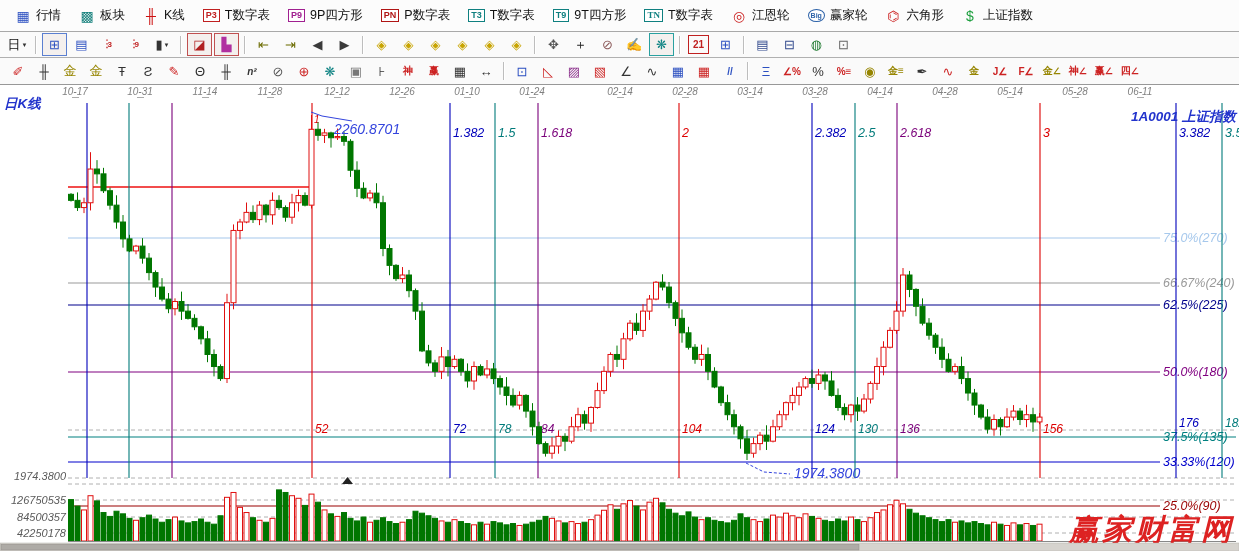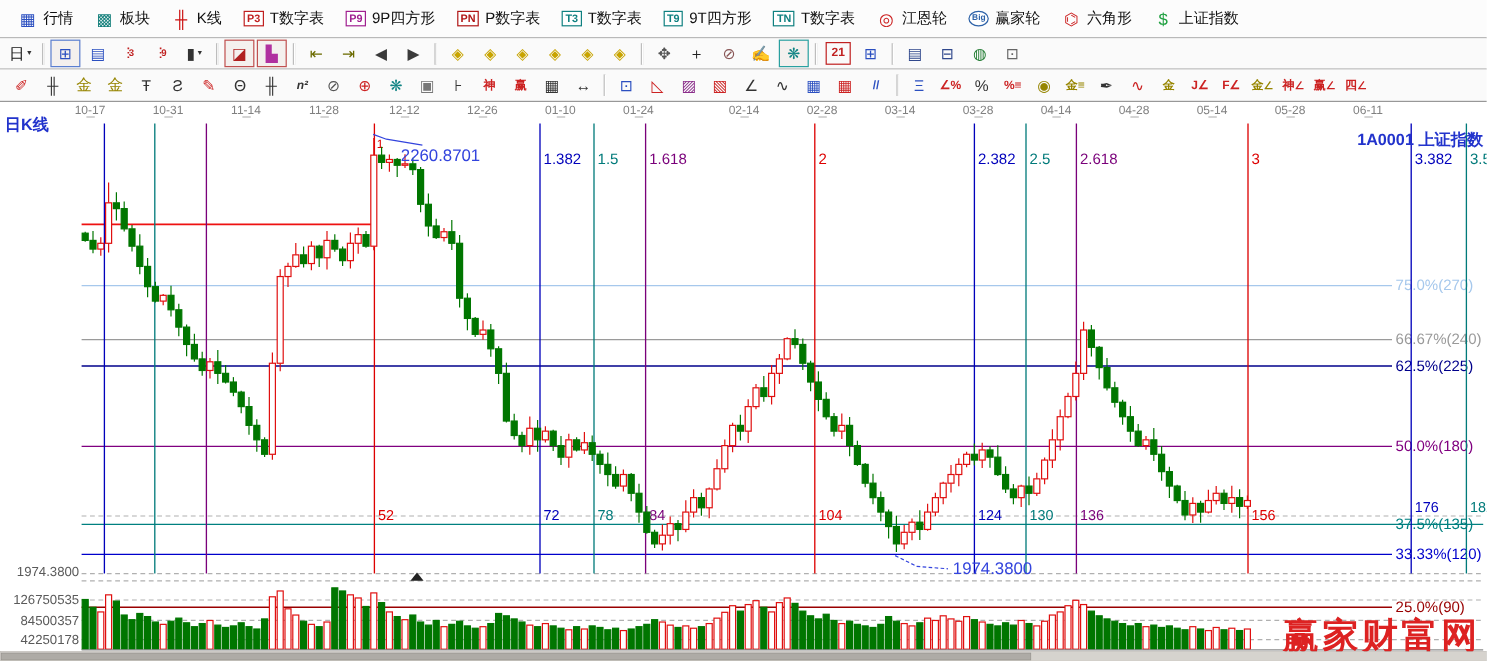--- a/index.html
+++ b/index.html
@@ -73,7 +73,7 @@
     </div>
     <div class="menu-item">
       <span class="mi-icon">
-        <span class="badge" style="color: rgb(15, 128, 128); border-color: rgb(15, 128, 128);">TN</span>
+        <span class="badge" style="color: rgb(15, 128, 128); border-color: rgb(15, 128, 128); font-family: Liberation Serif, serif;">TN</span>
       </span>
       <span>T数字表</span>
     </div>

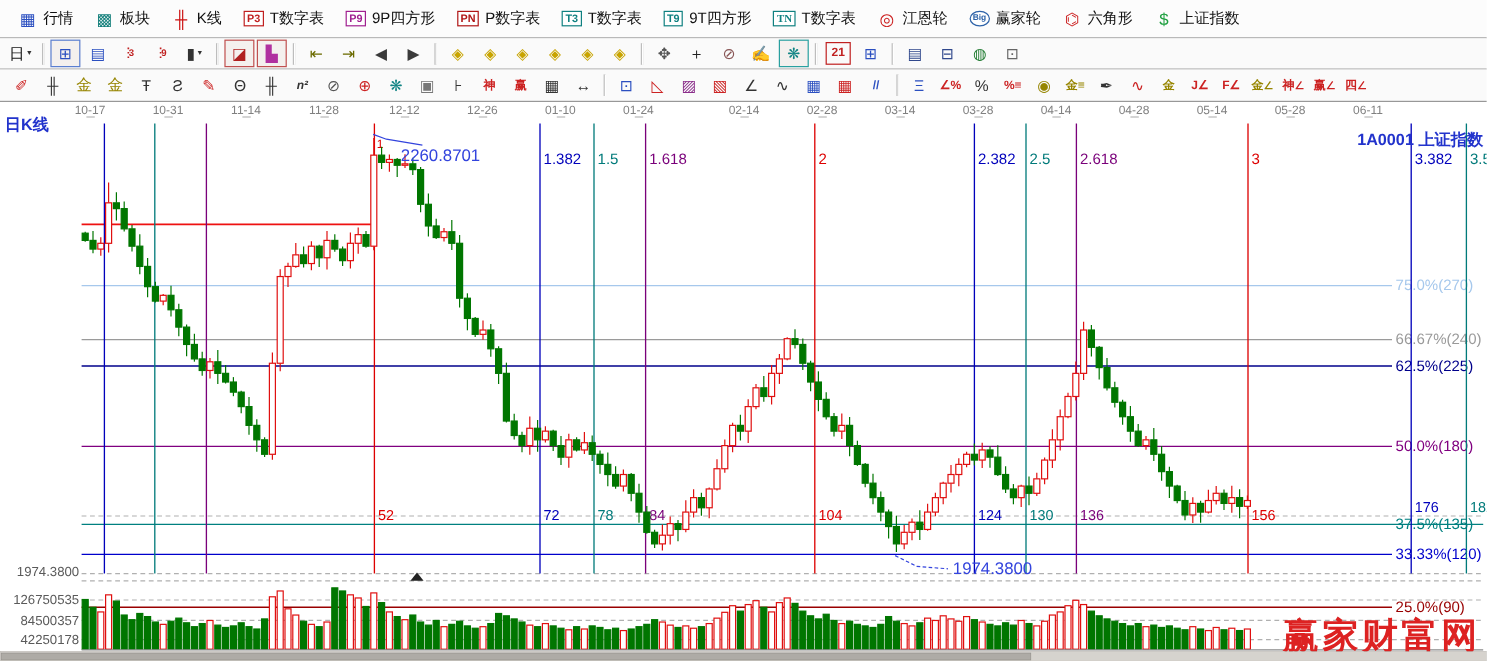--- a/index.html
+++ b/index.html
@@ -22,7 +22,7 @@
   .db-btn{min-width:24px;height:22px;display:flex;align-items:center;justify-content:center;
     font-size:13px;margin:0 1px;cursor:default;white-space:nowrap;}
   .db-btn.small{font-size:10px;font-weight:bold;}
-  #chart-wrap{position:relative;width:1239px;height:466px;}
+  #chart-wrap{position:relative;width:1239px;height:466px;font-style:italic;}
   svg text{font-family:"Liberation Sans",sans-serif;}
 </style>
 </head>

